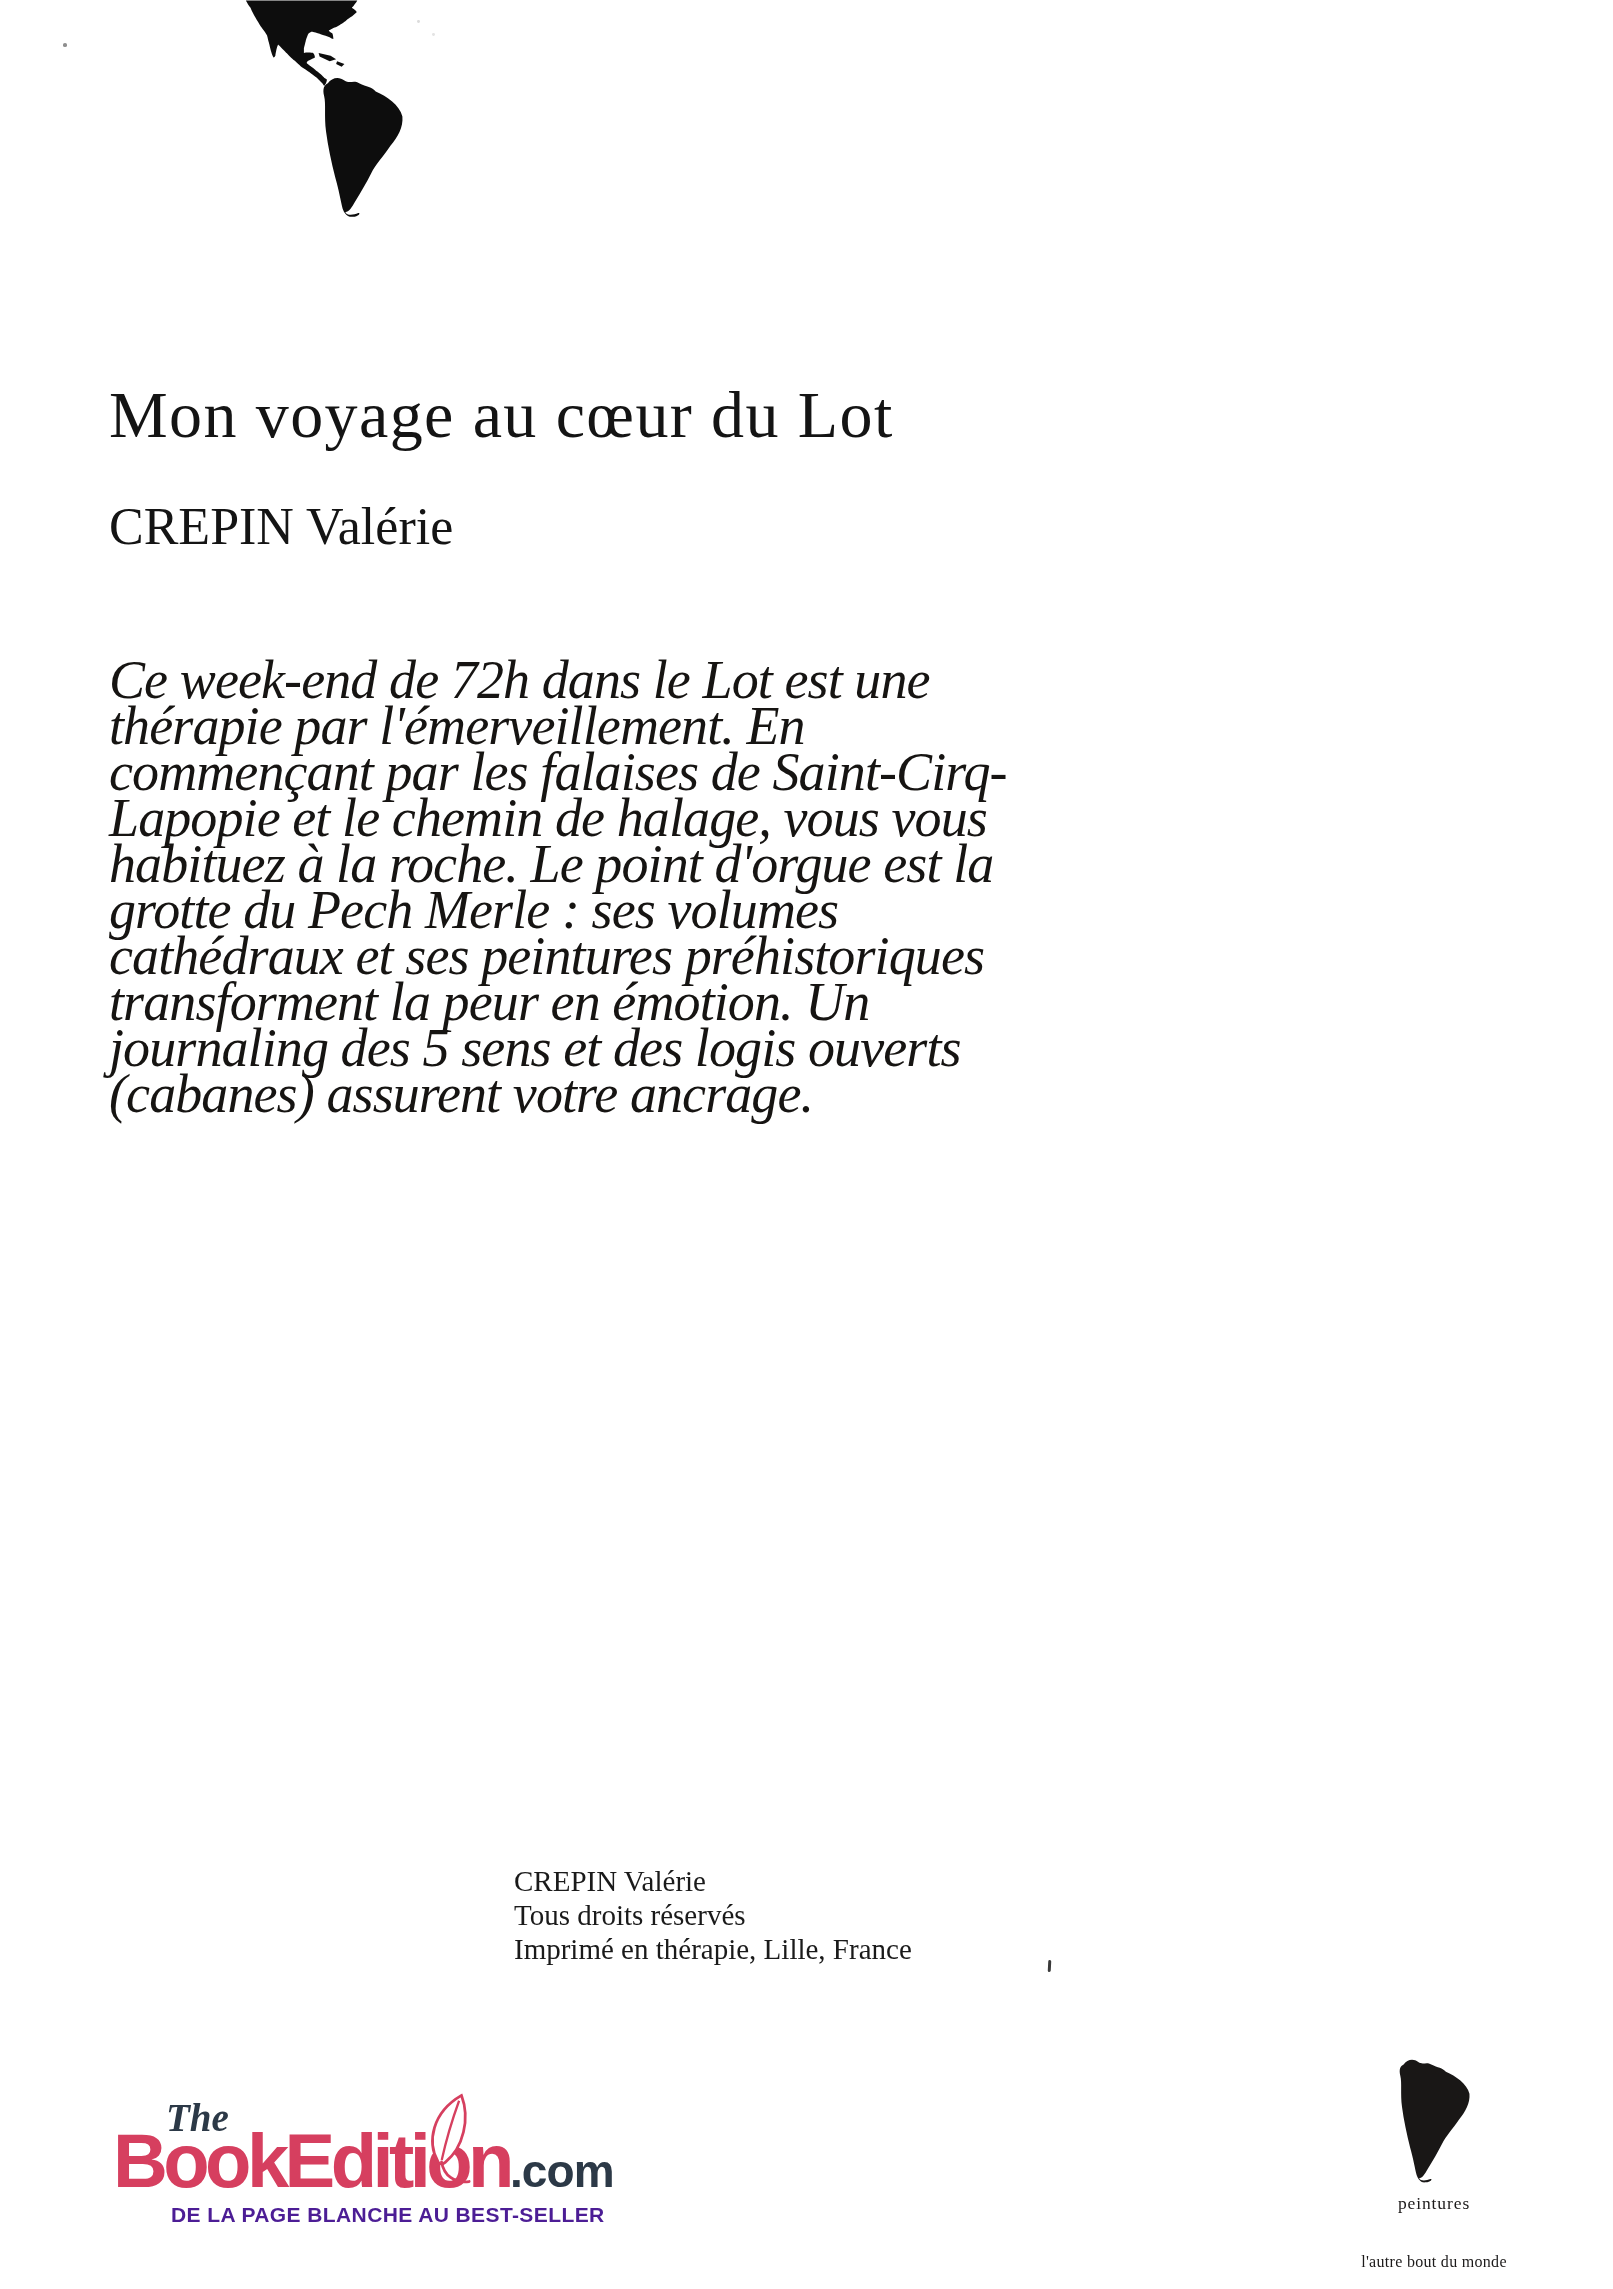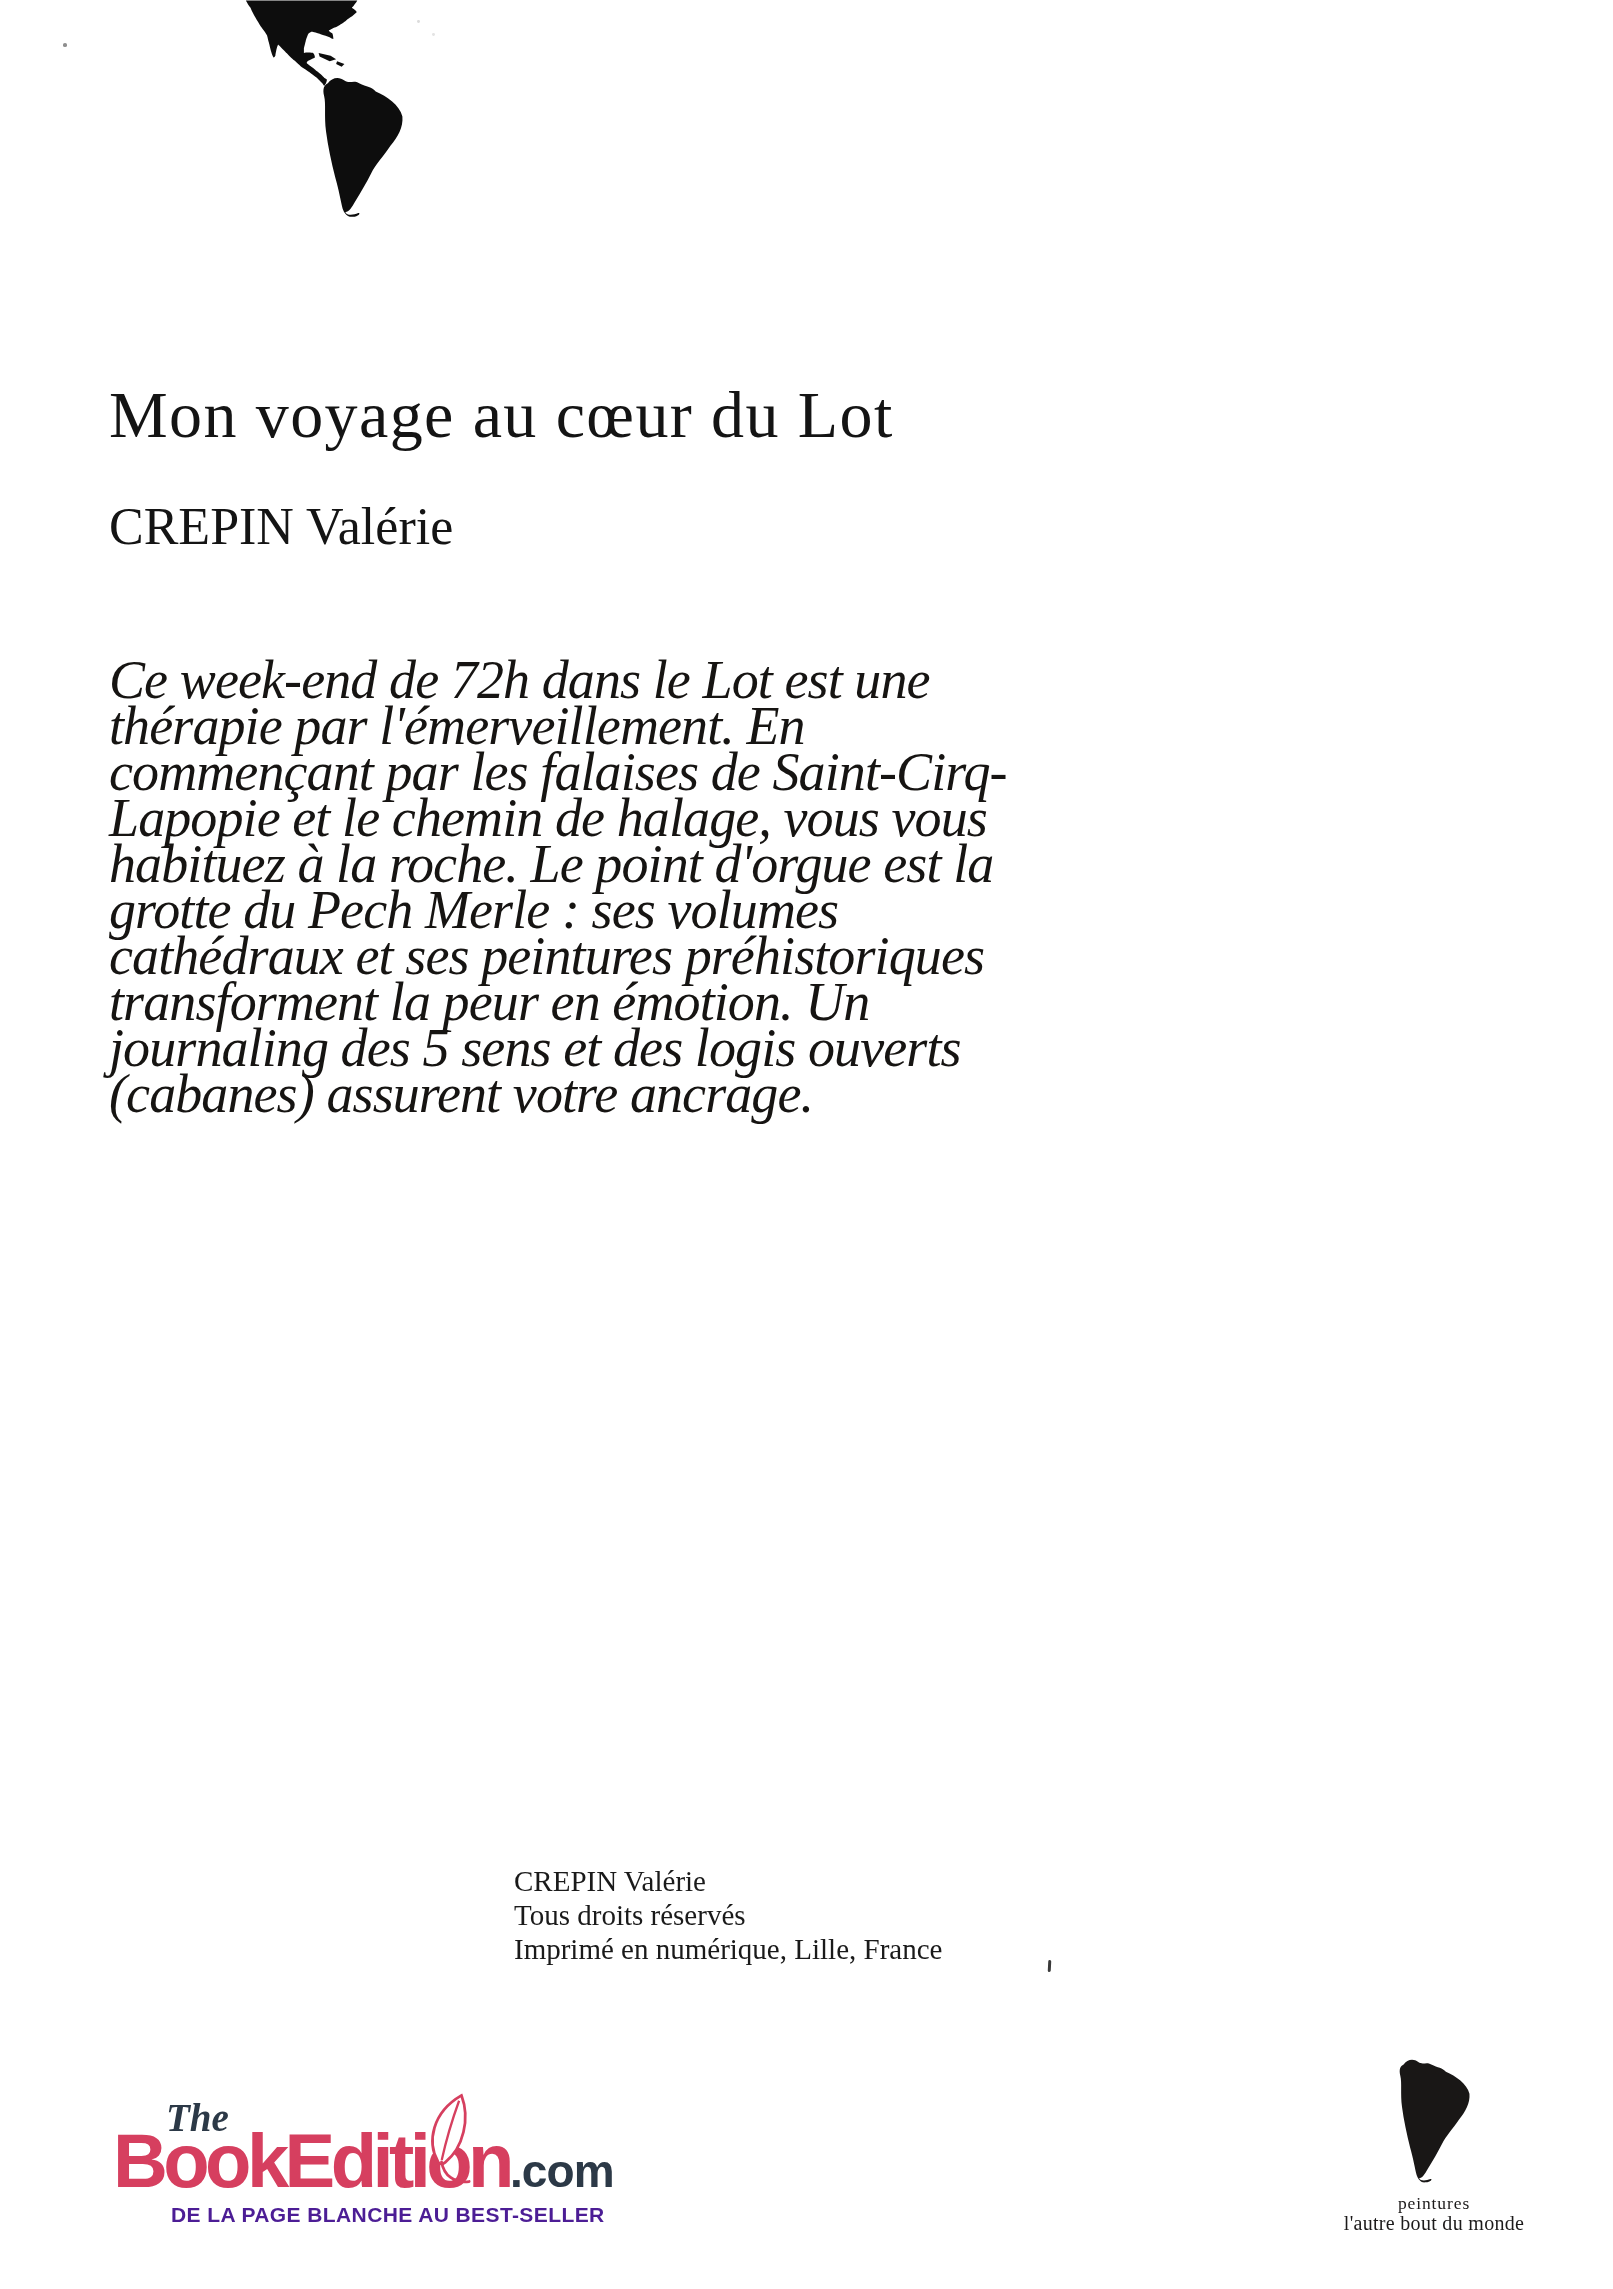--- a/index.html
+++ b/index.html
@@ -144,7 +144,7 @@
   <div class="price-block">
     <div class="meta">CREPIN Valérie</div>
     <div class="meta">Tous droits réservés</div>
-    <div class="meta">Imprimé en numérique, Lille, France</div>
+    <div class="meta">Imprimé en thérapie, Lille, France</div>
   </div>
 
   <div class="stray-tick"></div>

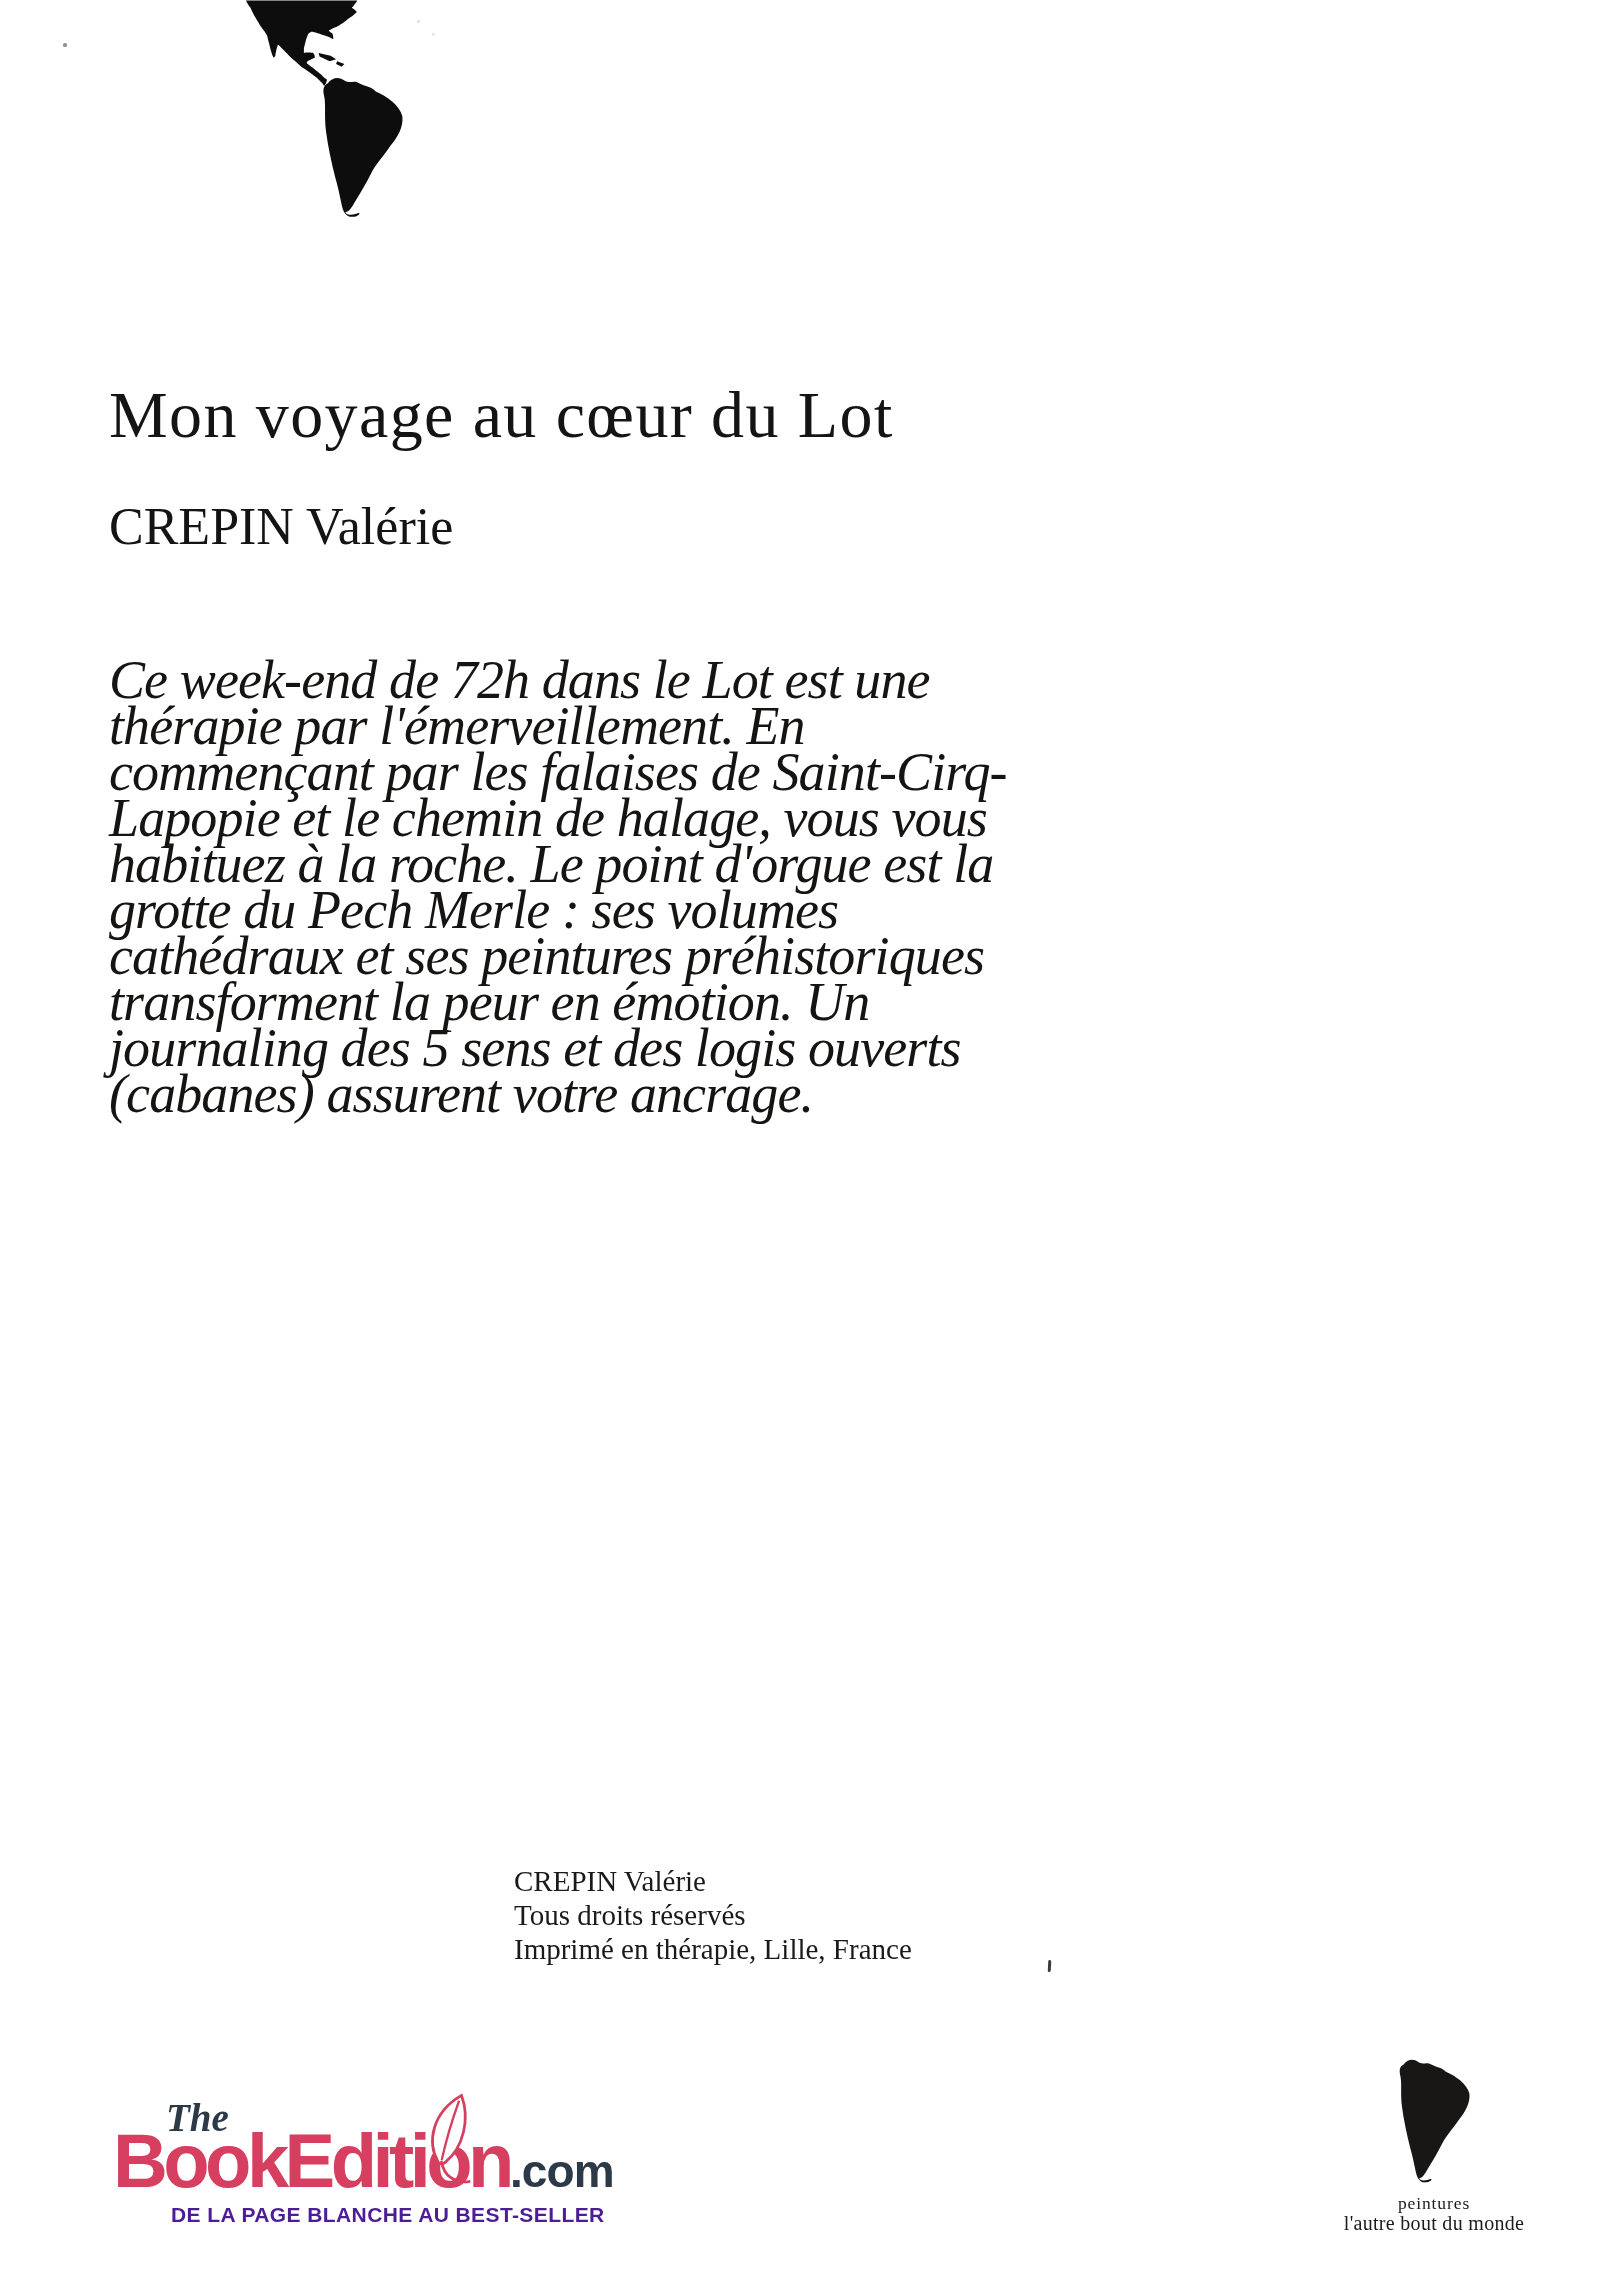--- a/index.html
+++ b/index.html
@@ -83,7 +83,7 @@
     margin-top:12px;font-size:17.5px;letter-spacing:0.9px;line-height:15.7px;
   }
   .coll-name{
-    font-size:20px;line-height:22px;letter-spacing:0.3px;
+    font-size:16px;line-height:22px;letter-spacing:0.3px;margin-top:39px;
   }
 </style>
 </head>

